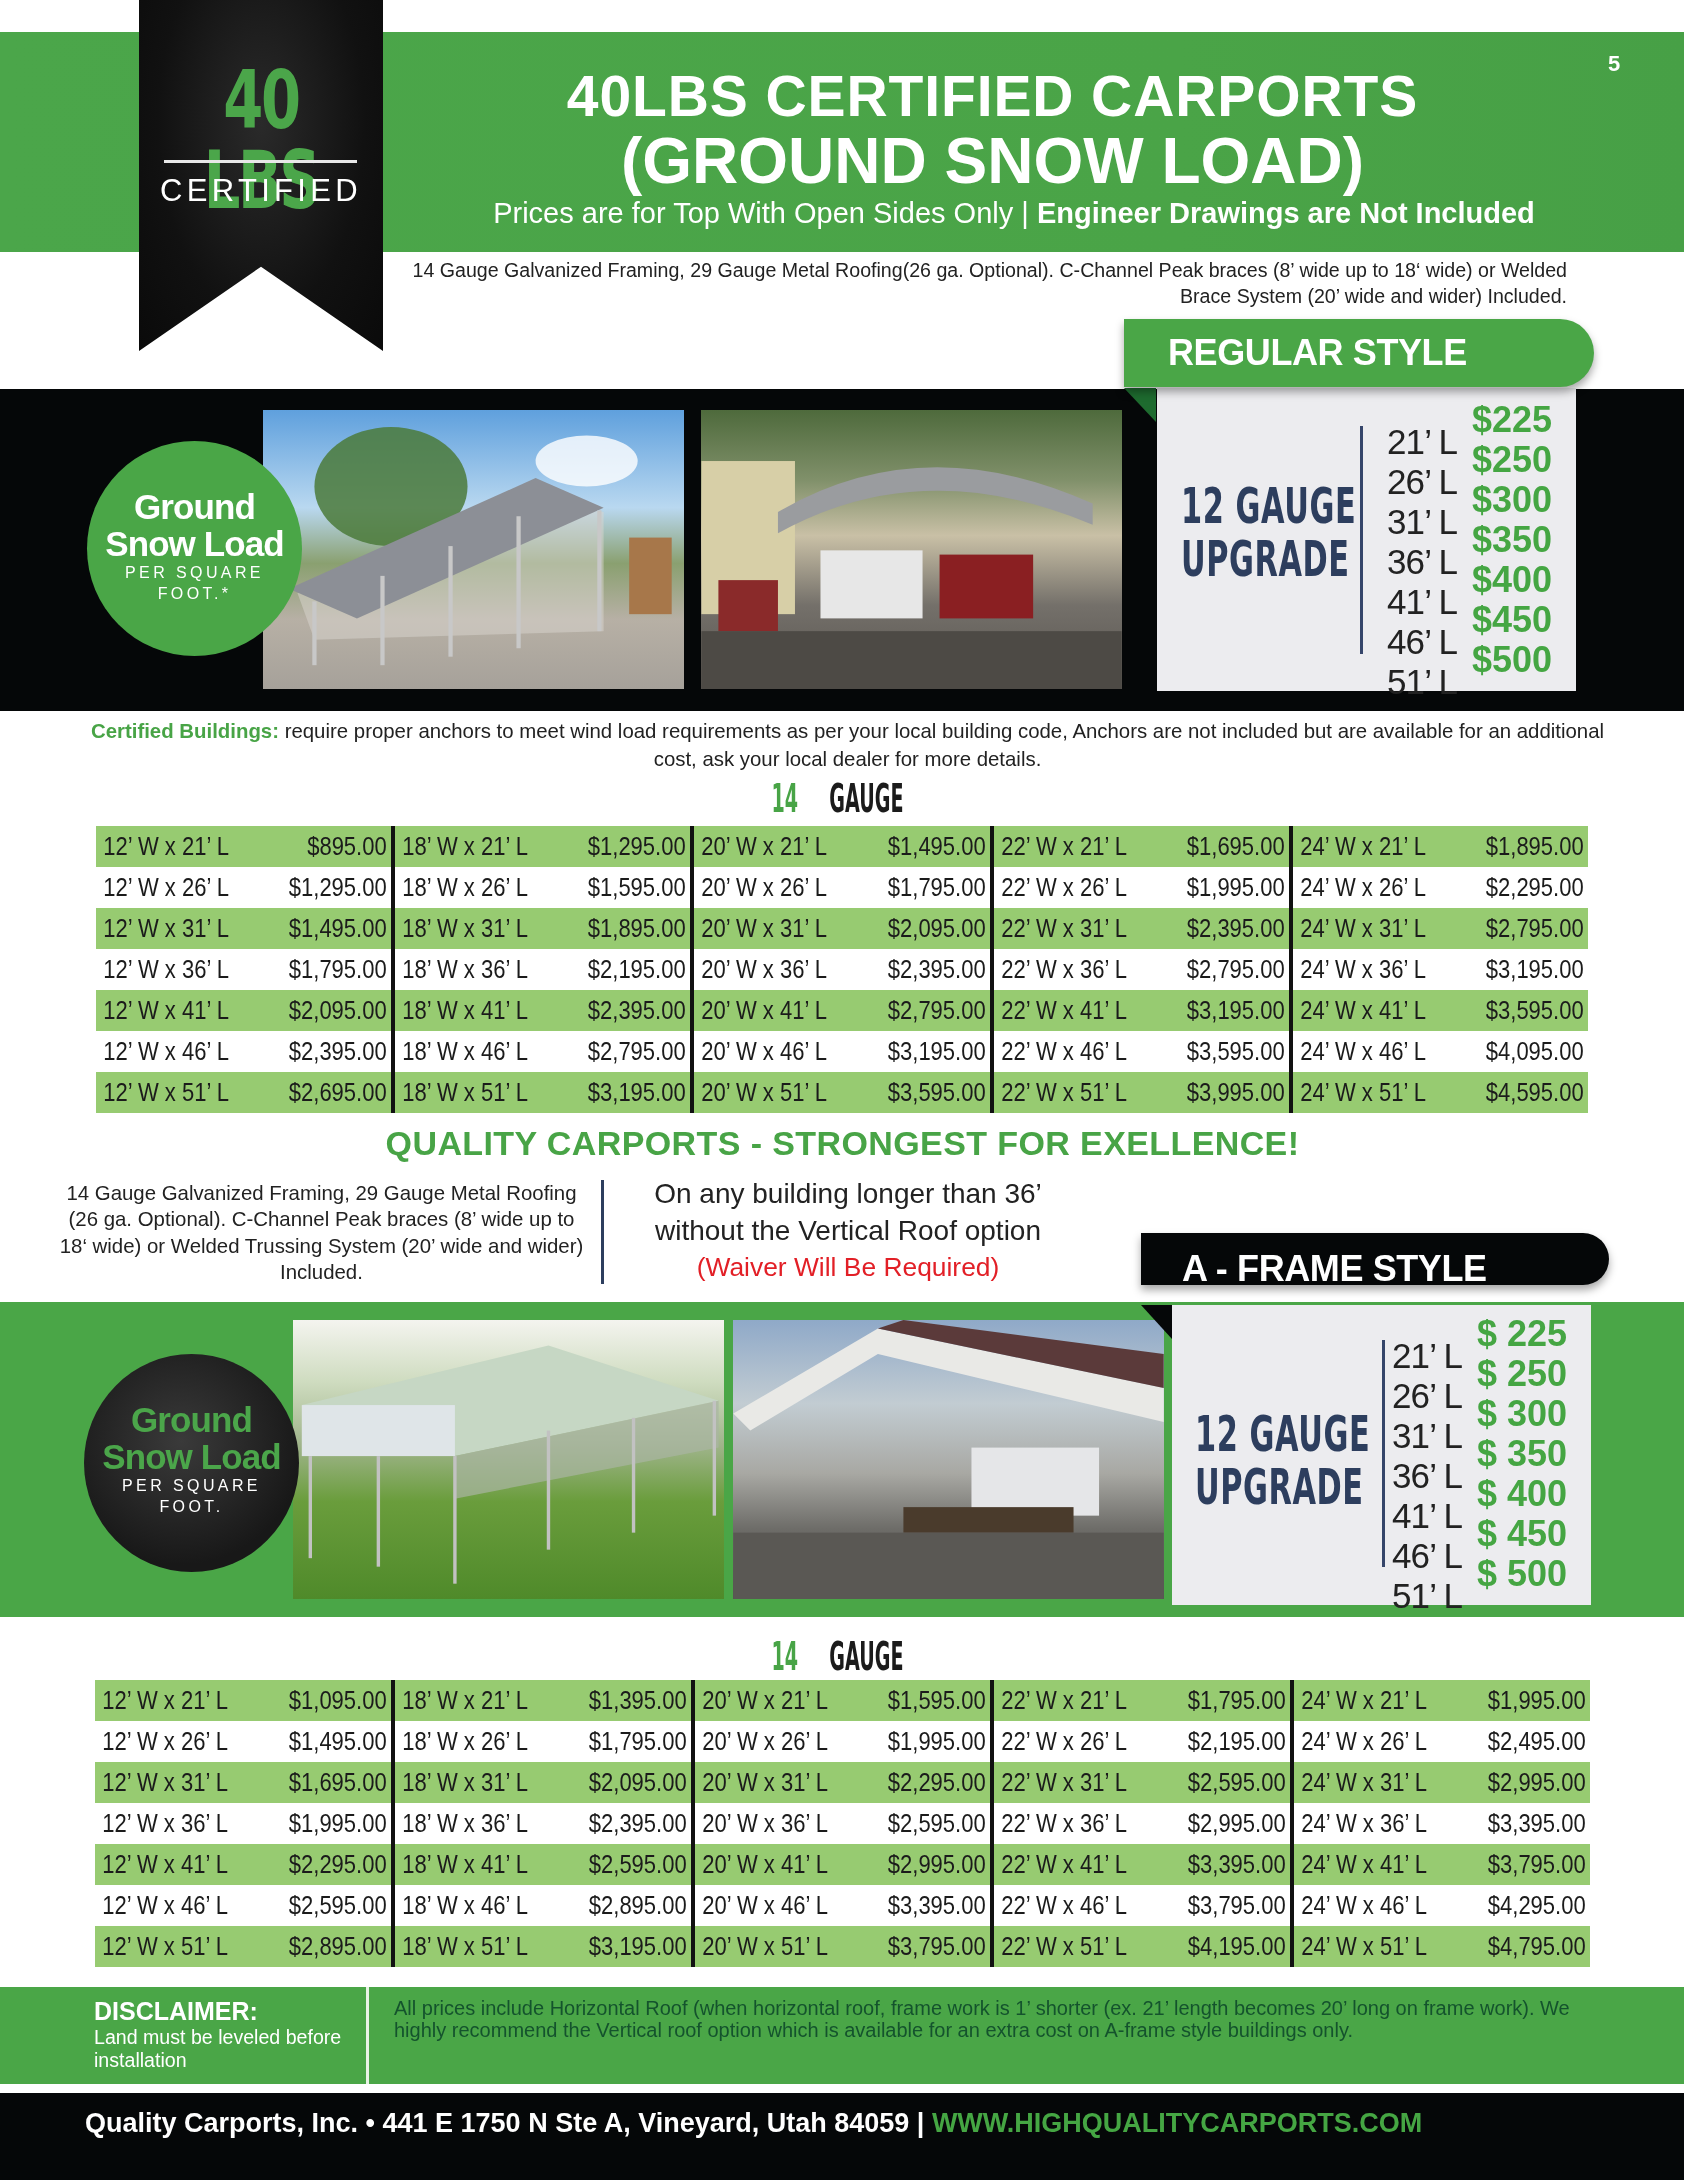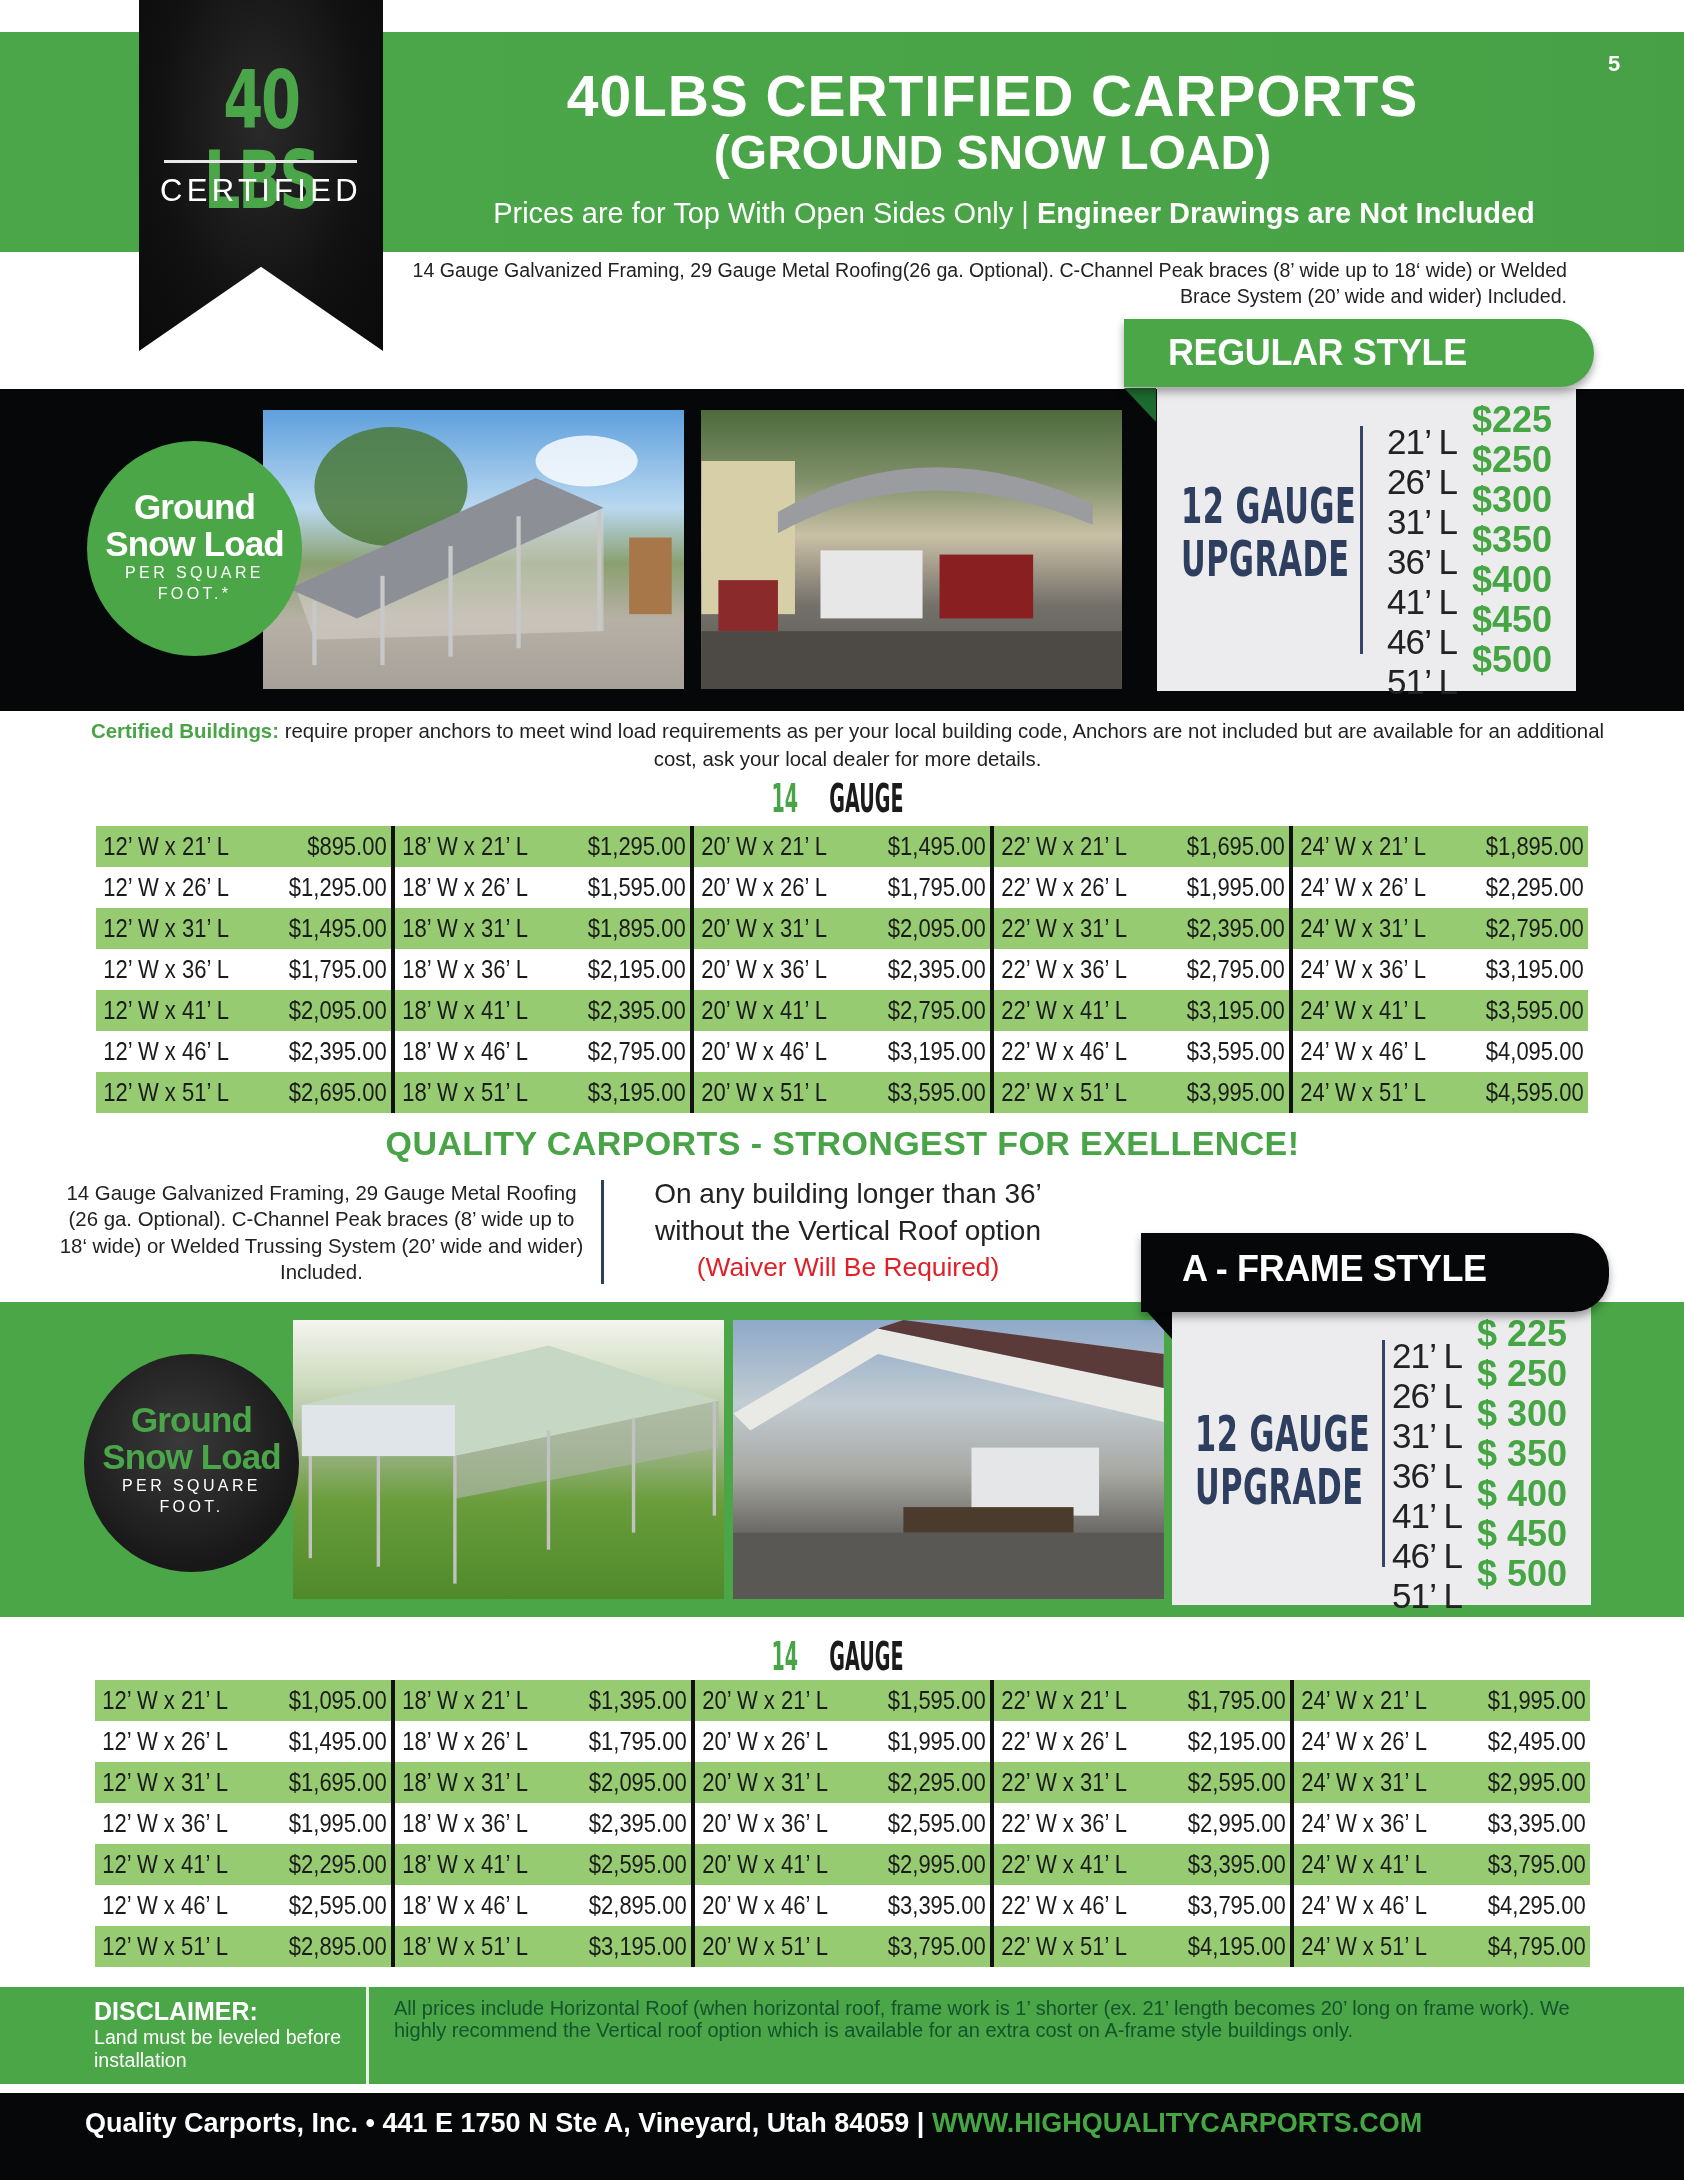--- a/index.html
+++ b/index.html
@@ -12,7 +12,7 @@
   .rib-line { left:164px; top:160px; width:193px; height:2.6px; background:#e8e8e8; }
   .rib-cert { left:139px; top:173px; width:244px; text-align:center; color:#fff; font-size:31px; letter-spacing:4.3px; font-weight:300; }
   .title1 { left:477px; top:68px; width:1031px; text-align:center; color:#fff; font-weight:bold; font-size:57px; letter-spacing:0.9px; line-height:1; }
-  .title2 { left:477px; top:129px; width:1031px; text-align:center; color:#fff; font-weight:bold; font-size:48px; line-height:1; }
+  .title2 { left:477px; top:129px; width:1031px; text-align:center; color:#fff; font-weight:bold; font-size:64px; line-height:1; }
   .subtitle { left:409px; top:199px; width:1210px; text-align:center; color:#fff; font-size:29px; line-height:1; }
   .subtitle b { font-weight:bold; }
   .pagenum { left:1608px; top:51px; color:#fff; font-weight:bold; font-size:22px; }

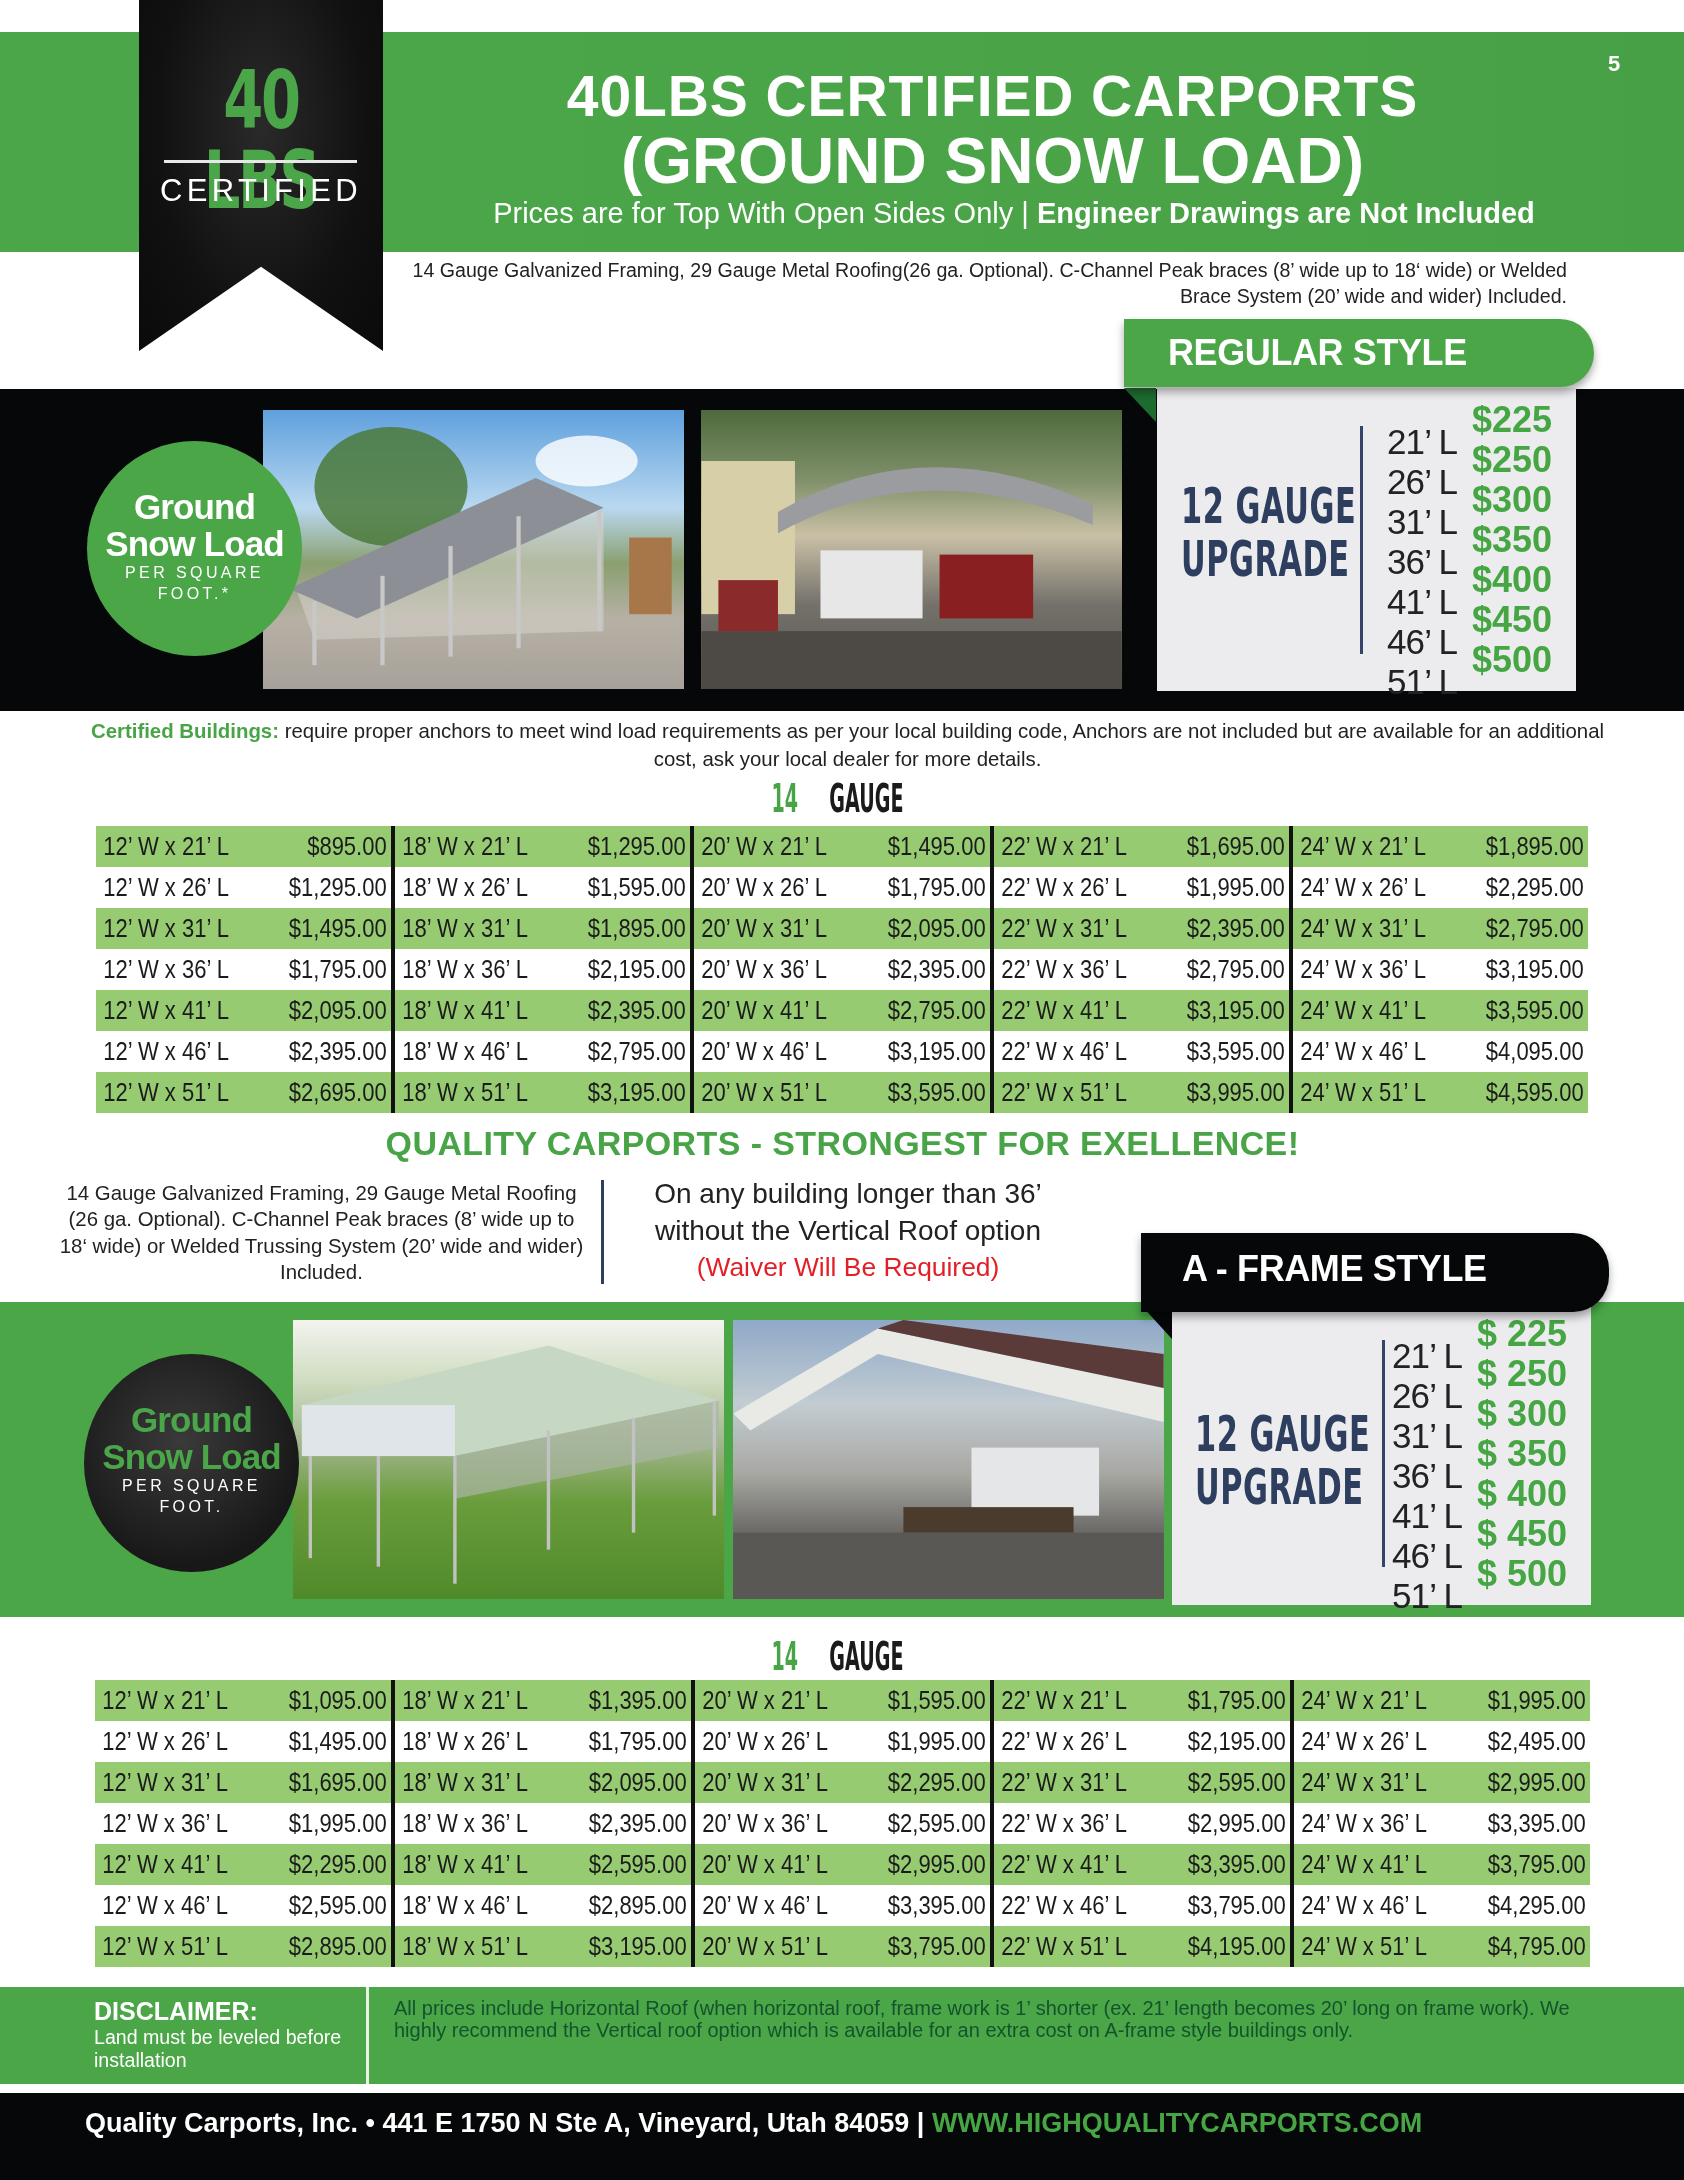--- a/index.html
+++ b/index.html
@@ -62,7 +62,7 @@
 
   
   .green-band { left:0; top:1302px; width:1685px; height:315px; background:#4aa647; }
-  .tab-af { left:1141px; top:1233px; width:468px; height:79px; background:#050708; border-radius:0 36px 36px 0; box-shadow:0 5.1px 8.5px rgba(0,0,0,.35); z-index:3; }
+  .tab-af { left:1141px; top:1233px; width:468px; height:52px; background:#050708; border-radius:0 36px 36px 0; box-shadow:0 5.1px 8.5px rgba(0,0,0,.35); z-index:3; }
   .tab-af-fold { left:1141px; top:1305px; width:31px; height:34px; background:#050708; clip-path:polygon(0 0,100% 0,100% 100%); z-index:2; }
   .ph3 { left:293px; top:1320px; width:431px; height:279px; background:linear-gradient(180deg,#f4f4ef 0%,#cfdcc0 22%,#9fb48a 45%,#6a9d3c 65%,#4f8a2a 100%); }
   .ph4 { left:733px; top:1320px; width:431px; height:279px; background:linear-gradient(180deg,#8fa9c8 0%,#c2ccd2 30%,#a8a8a3 55%,#6d6c68 75%,#55534f 100%); }

